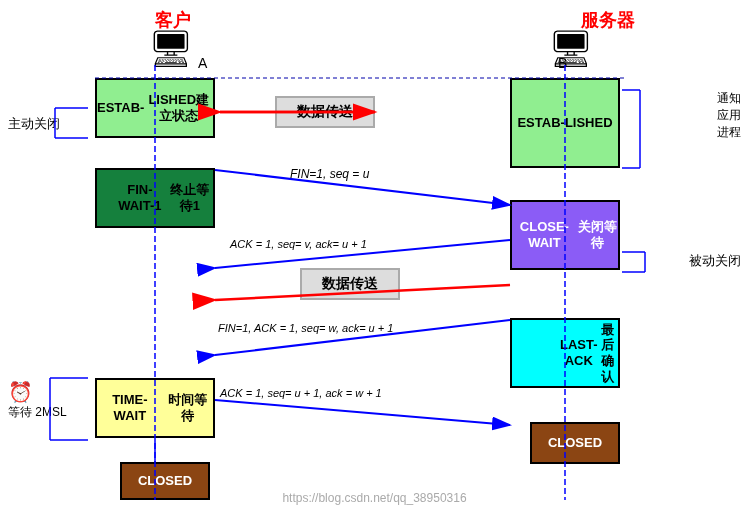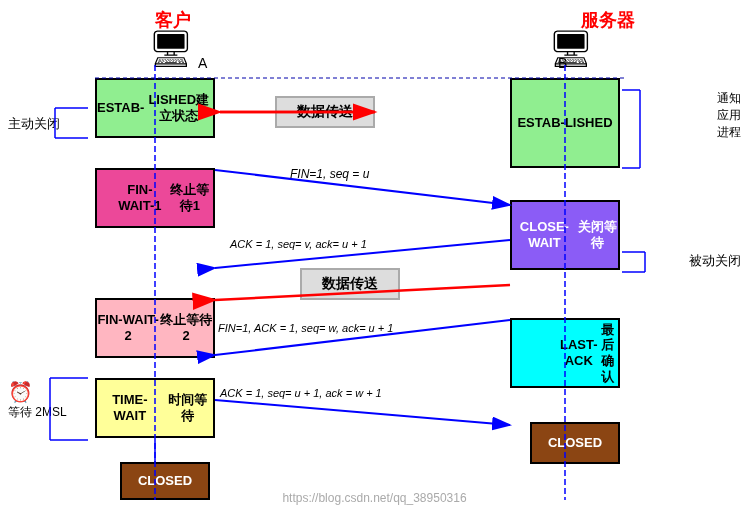--- a/index.html
+++ b/index.html
@@ -80,7 +80,7 @@
       top: 168px;
       width: 120px;
       height: 60px;
-      background: #ec4899;
+      background: #15803d;
       padding-left: 16px;
     }
     .box-finwait2 {

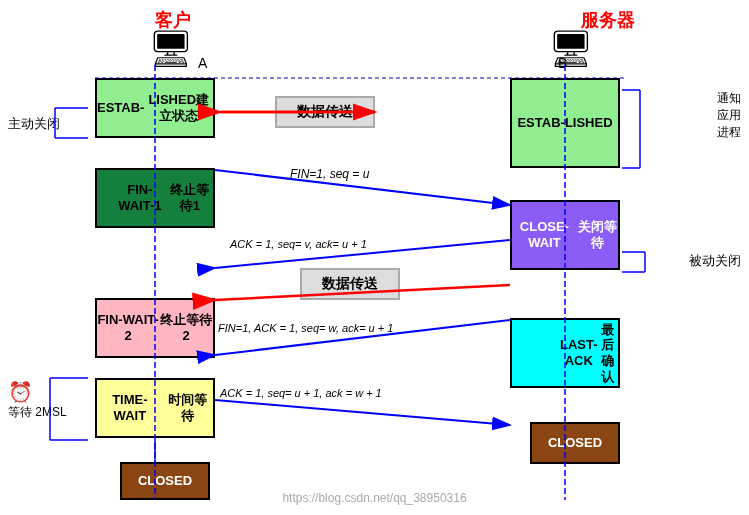--- a/index.html
+++ b/index.html
@@ -249,10 +249,6 @@
   <div class="state-box box-finwait1">
     <span>FIN-WAIT-1</span>
       <span>终止等待1</span>
-  </div>
-  <div class="state-box box-finwait2">
-    <span>FIN-WAIT-2</span>
-      <span>终止等待2</span>
   </div>
   <div class="state-box box-timewait">
     <span>TIME-WAIT</span>

